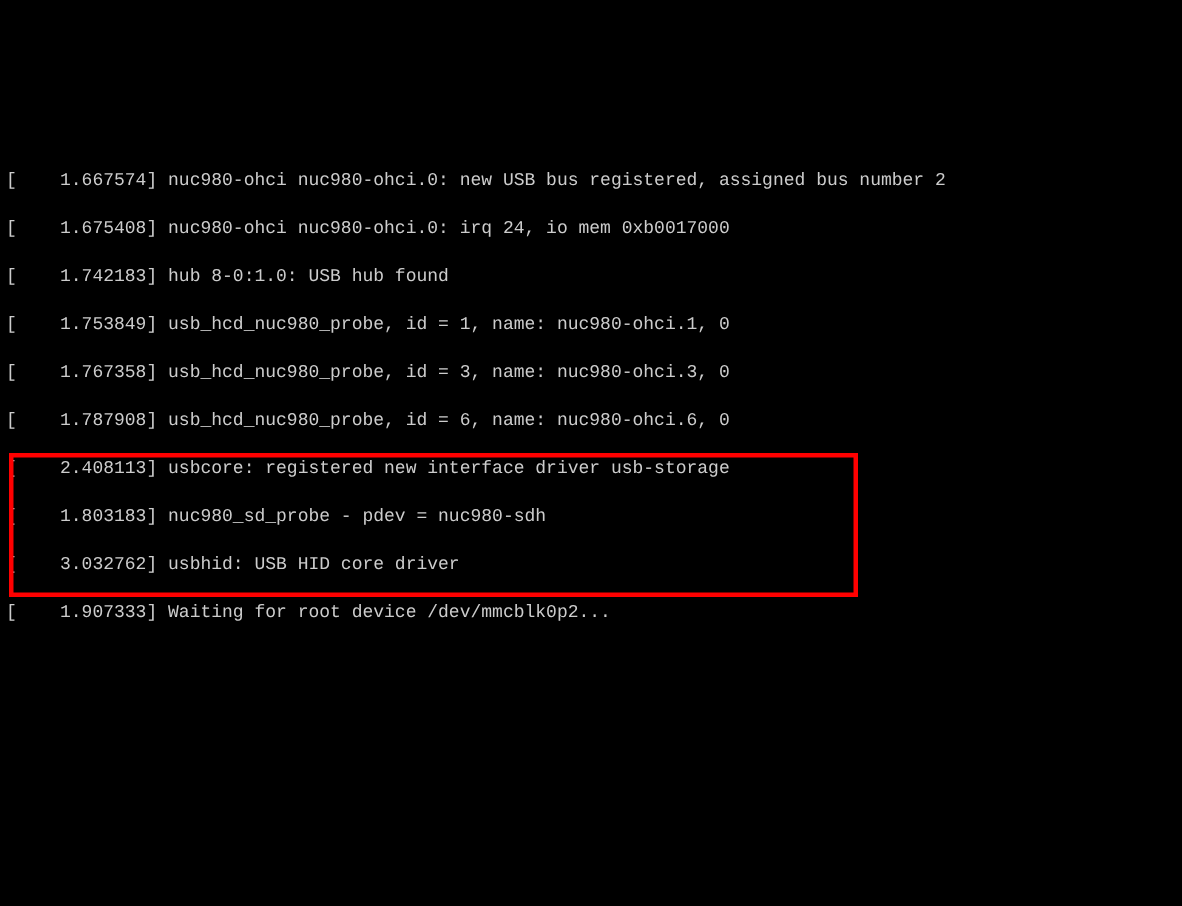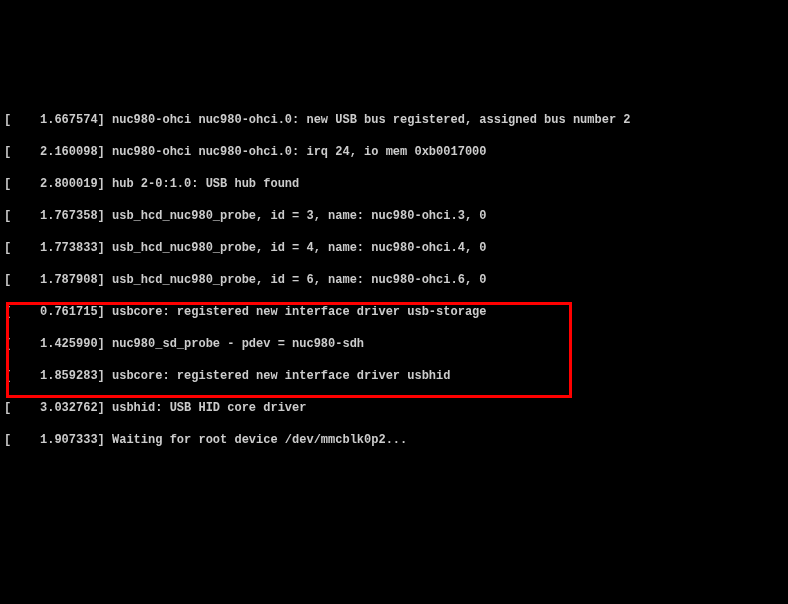--- a/index.html
+++ b/index.html
@@ -19,7 +19,7 @@
     padding: 0 4px;
     position: relative;
   }
-  .line { white-space: pre; font-weight: bold; }
+  .line { white-space: pre; }
   .highlight-box {
     position: absolute;
     border: 3px solid #f00;

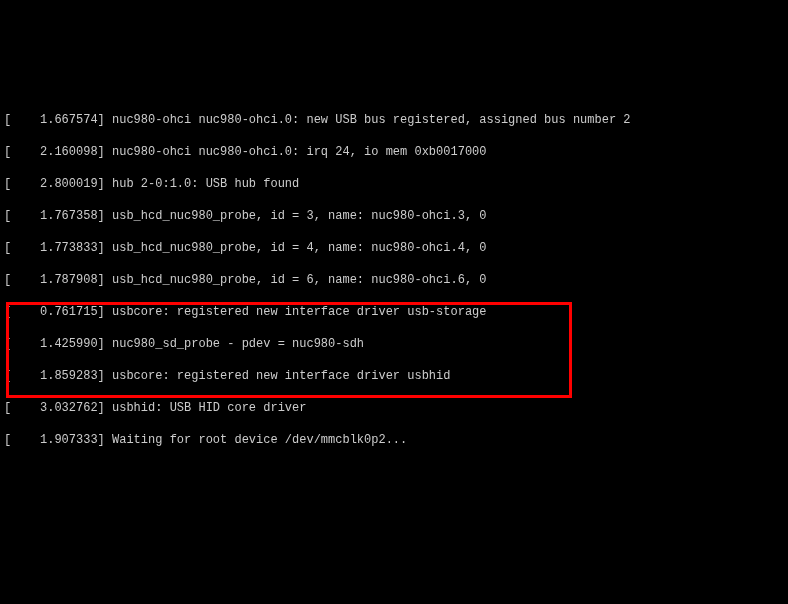--- a/index.html
+++ b/index.html
@@ -38,7 +38,7 @@
 <div class="terminal">
 
 <div class="line">[    1.667574] nuc980-ohci nuc980-ohci.0: new USB bus registered, assigned bus number 2</div>
-<div class="line">[    2.160098] nuc980-ohci nuc980-ohci.0: irq 24, io mem 0xb0017000</div>
+<div class="line">[    1.675408] nuc980-ohci nuc980-ohci.0: irq 24, io mem 0xb0017000</div>
 <div class="line">[    2.800019] hub 2-0:1.0: USB hub found</div>
 <div class="line">[    1.767358] usb_hcd_nuc980_probe, id = 3, name: nuc980-ohci.3, 0</div>
 <div class="line">[    1.773833] usb_hcd_nuc980_probe, id = 4, name: nuc980-ohci.4, 0</div>

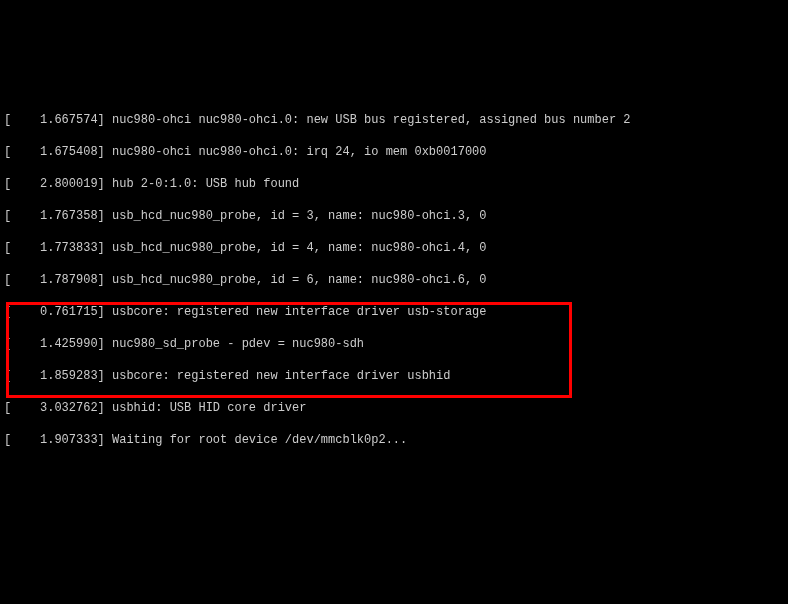--- a/index.html
+++ b/index.html
@@ -39,7 +39,7 @@
 
 <div class="line">[    1.667574] nuc980-ohci nuc980-ohci.0: new USB bus registered, assigned bus number 2</div>
 <div class="line">[    1.675408] nuc980-ohci nuc980-ohci.0: irq 24, io mem 0xb0017000</div>
-<div class="line">[    2.800019] hub 2-0:1.0: USB hub found</div>
+<div class="line">[    1.742183] hub 8-0:1.0: USB hub found</div>
 <div class="line">[    1.767358] usb_hcd_nuc980_probe, id = 3, name: nuc980-ohci.3, 0</div>
 <div class="line">[    1.773833] usb_hcd_nuc980_probe, id = 4, name: nuc980-ohci.4, 0</div>
 <div class="line">[    1.787908] usb_hcd_nuc980_probe, id = 6, name: nuc980-ohci.6, 0</div>

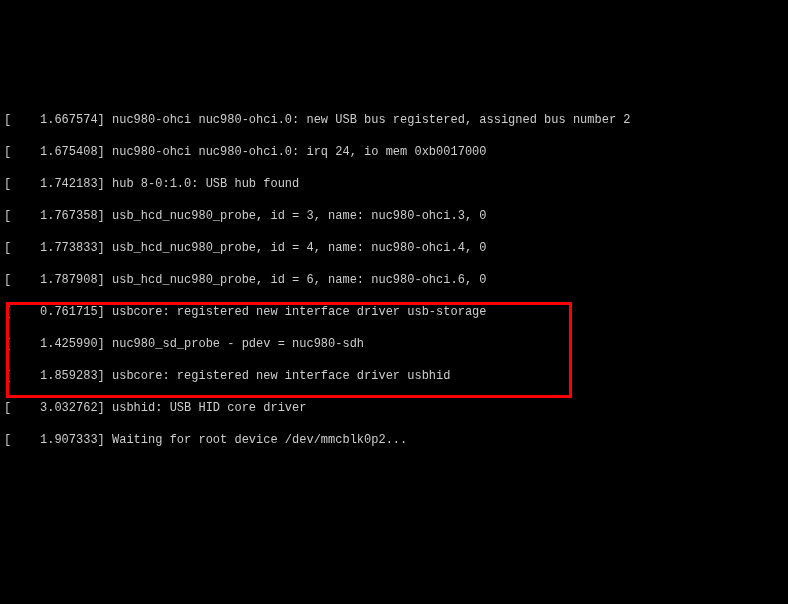--- a/index.html
+++ b/index.html
@@ -40,6 +40,7 @@
 <div class="line">[    1.667574] nuc980-ohci nuc980-ohci.0: new USB bus registered, assigned bus number 2</div>
 <div class="line">[    1.675408] nuc980-ohci nuc980-ohci.0: irq 24, io mem 0xb0017000</div>
 <div class="line">[    1.742183] hub 8-0:1.0: USB hub found</div>
+<div class="line">[    1.753849] usb_hcd_nuc980_probe, id = 1, name: nuc980-ohci.1, 0</div>
 <div class="line">[    1.767358] usb_hcd_nuc980_probe, id = 3, name: nuc980-ohci.3, 0</div>
 <div class="line">[    1.773833] usb_hcd_nuc980_probe, id = 4, name: nuc980-ohci.4, 0</div>
 <div class="line">[    1.787908] usb_hcd_nuc980_probe, id = 6, name: nuc980-ohci.6, 0</div>

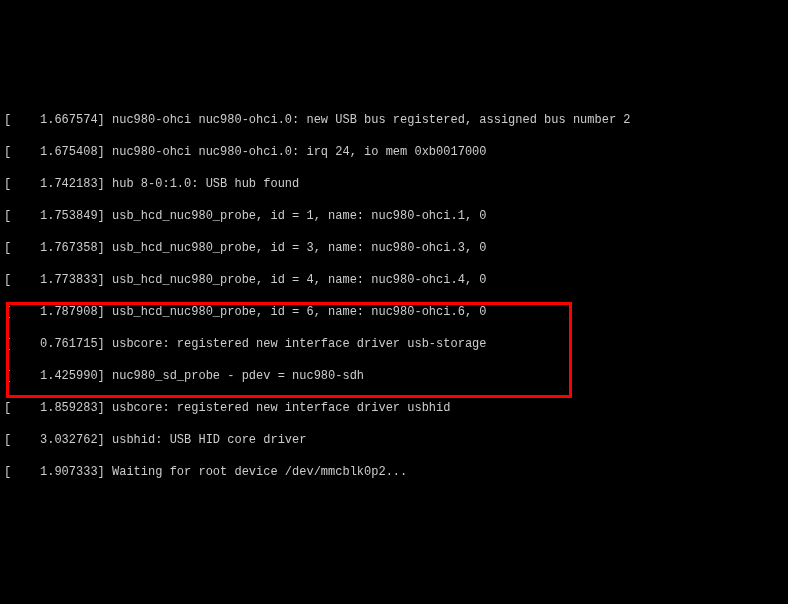--- a/index.html
+++ b/index.html
@@ -42,7 +42,6 @@
 <div class="line">[    1.742183] hub 8-0:1.0: USB hub found</div>
 <div class="line">[    1.753849] usb_hcd_nuc980_probe, id = 1, name: nuc980-ohci.1, 0</div>
 <div class="line">[    1.767358] usb_hcd_nuc980_probe, id = 3, name: nuc980-ohci.3, 0</div>
-<div class="line">[    1.773833] usb_hcd_nuc980_probe, id = 4, name: nuc980-ohci.4, 0</div>
 <div class="line">[    1.787908] usb_hcd_nuc980_probe, id = 6, name: nuc980-ohci.6, 0</div>
 <div class="line">[    0.761715] usbcore: registered new interface driver usb-storage</div>
 <div class="line">[    1.425990] nuc980_sd_probe - pdev = nuc980-sdh</div>

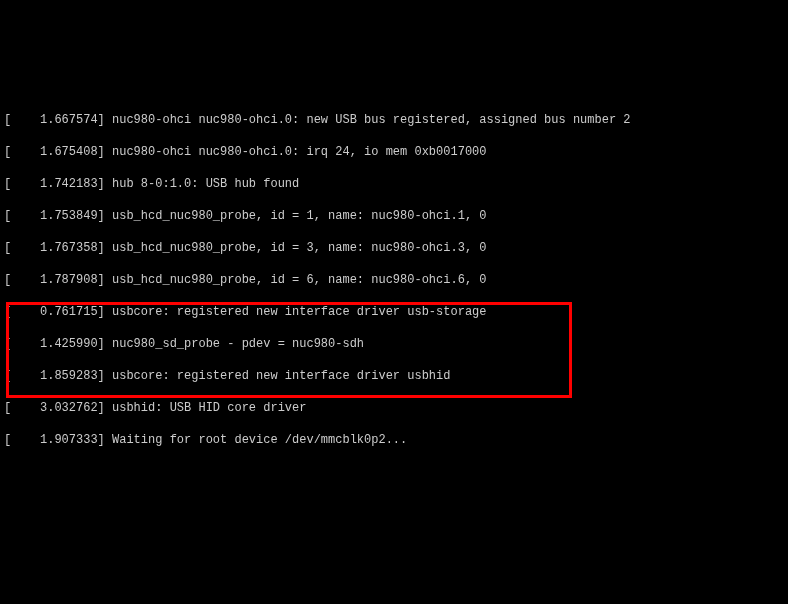--- a/index.html
+++ b/index.html
@@ -43,7 +43,7 @@
 <div class="line">[    1.753849] usb_hcd_nuc980_probe, id = 1, name: nuc980-ohci.1, 0</div>
 <div class="line">[    1.767358] usb_hcd_nuc980_probe, id = 3, name: nuc980-ohci.3, 0</div>
 <div class="line">[    1.787908] usb_hcd_nuc980_probe, id = 6, name: nuc980-ohci.6, 0</div>
-<div class="line">[    0.761715] usbcore: registered new interface driver usb-storage</div>
+<div class="line">[    2.408113] usbcore: registered new interface driver usb-storage</div>
 <div class="line">[    1.425990] nuc980_sd_probe - pdev = nuc980-sdh</div>
 <div class="line">[    1.859283] usbcore: registered new interface driver usbhid</div>
 <div class="line">[    3.032762] usbhid: USB HID core driver</div>

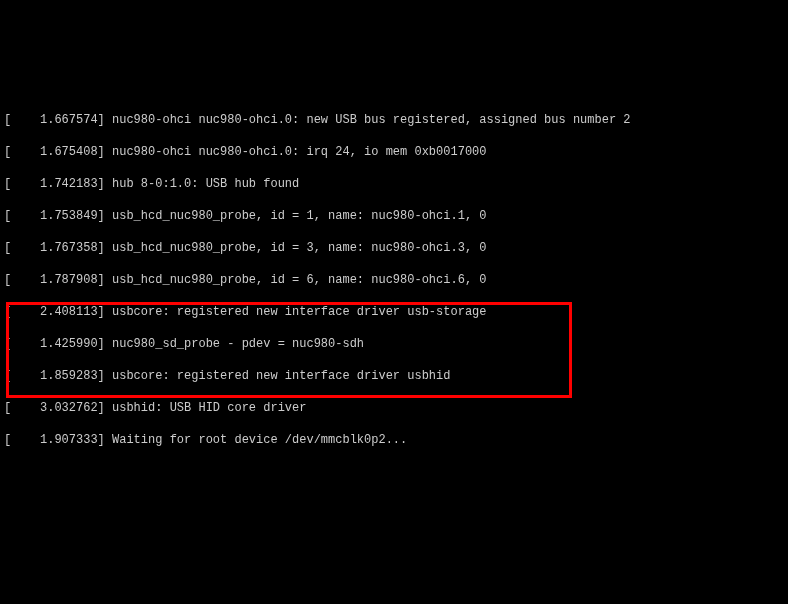--- a/index.html
+++ b/index.html
@@ -44,7 +44,7 @@
 <div class="line">[    1.767358] usb_hcd_nuc980_probe, id = 3, name: nuc980-ohci.3, 0</div>
 <div class="line">[    1.787908] usb_hcd_nuc980_probe, id = 6, name: nuc980-ohci.6, 0</div>
 <div class="line">[    2.408113] usbcore: registered new interface driver usb-storage</div>
-<div class="line">[    1.425990] nuc980_sd_probe - pdev = nuc980-sdh</div>
+<div class="line">[    1.803183] nuc980_sd_probe - pdev = nuc980-sdh</div>
 <div class="line">[    1.859283] usbcore: registered new interface driver usbhid</div>
 <div class="line">[    3.032762] usbhid: USB HID core driver</div>
 <div class="line">[    1.907333] Waiting for root device /dev/mmcblk0p2...</div>

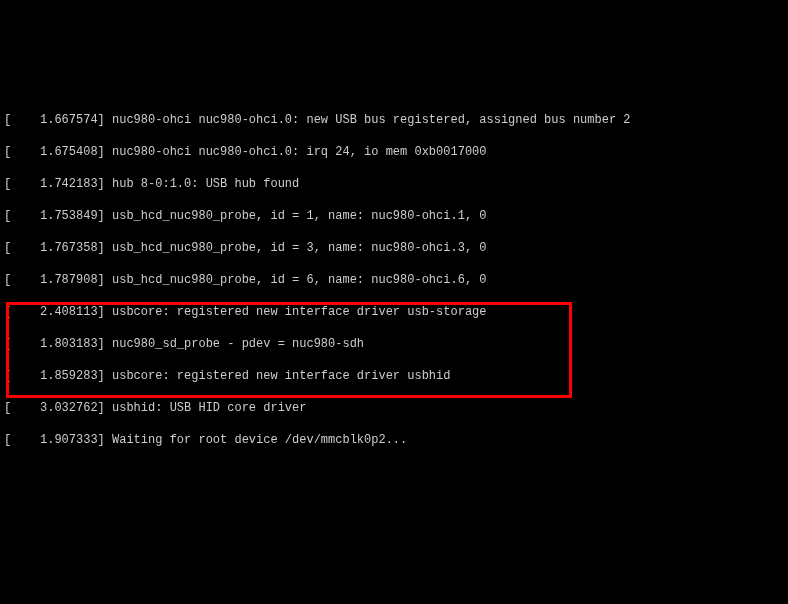--- a/index.html
+++ b/index.html
@@ -45,7 +45,6 @@
 <div class="line">[    1.787908] usb_hcd_nuc980_probe, id = 6, name: nuc980-ohci.6, 0</div>
 <div class="line">[    2.408113] usbcore: registered new interface driver usb-storage</div>
 <div class="line">[    1.803183] nuc980_sd_probe - pdev = nuc980-sdh</div>
-<div class="line">[    1.859283] usbcore: registered new interface driver usbhid</div>
 <div class="line">[    3.032762] usbhid: USB HID core driver</div>
 <div class="line">[    1.907333] Waiting for root device /dev/mmcblk0p2...</div>
 

